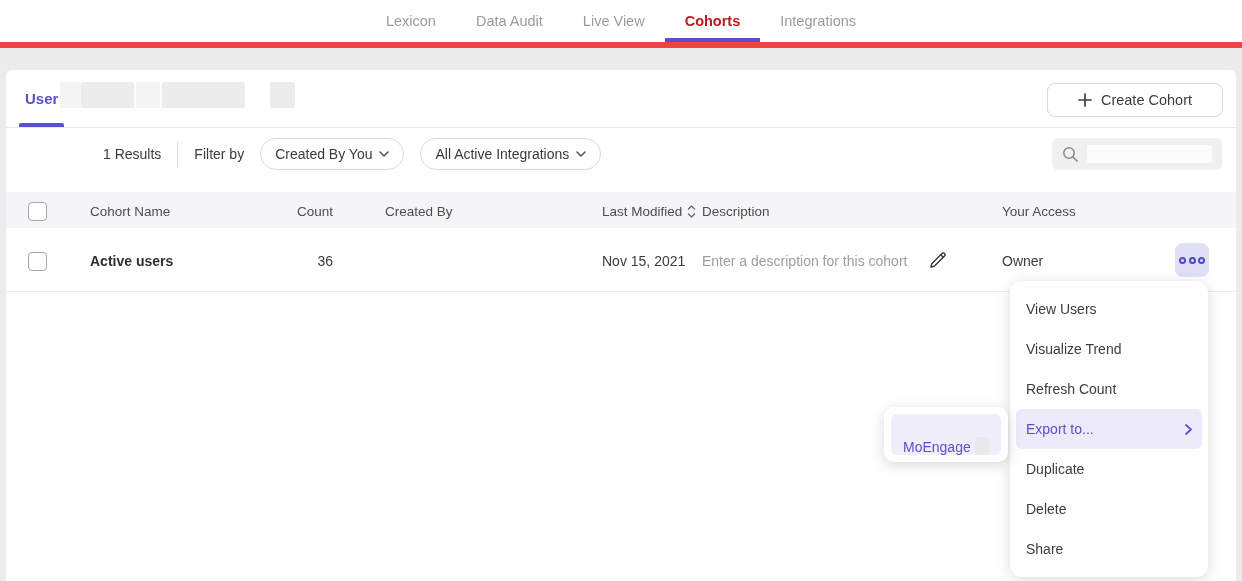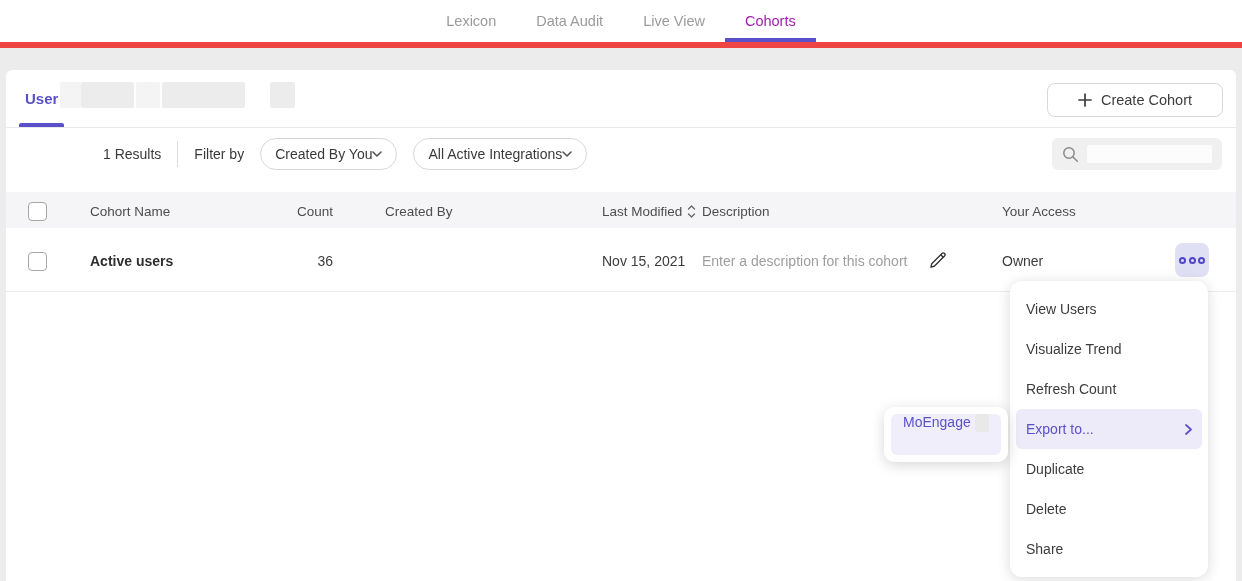--- a/index.html
+++ b/index.html
@@ -22,7 +22,7 @@
     padding:0 20px; display:flex; align-items:center;
     font-size:14.5px; color:#9b9b9b; cursor:pointer; position:relative;
   }
-  .topnav-tab.active { color:#a21caf; font-weight:normal; }
+  .topnav-tab.active { color:#b91c1c; font-weight:bold; }
   .topnav-tab.active::after {
     content:""; position:absolute; left:0; right:0; bottom:0; height:4px;
     background:#5a50c9;

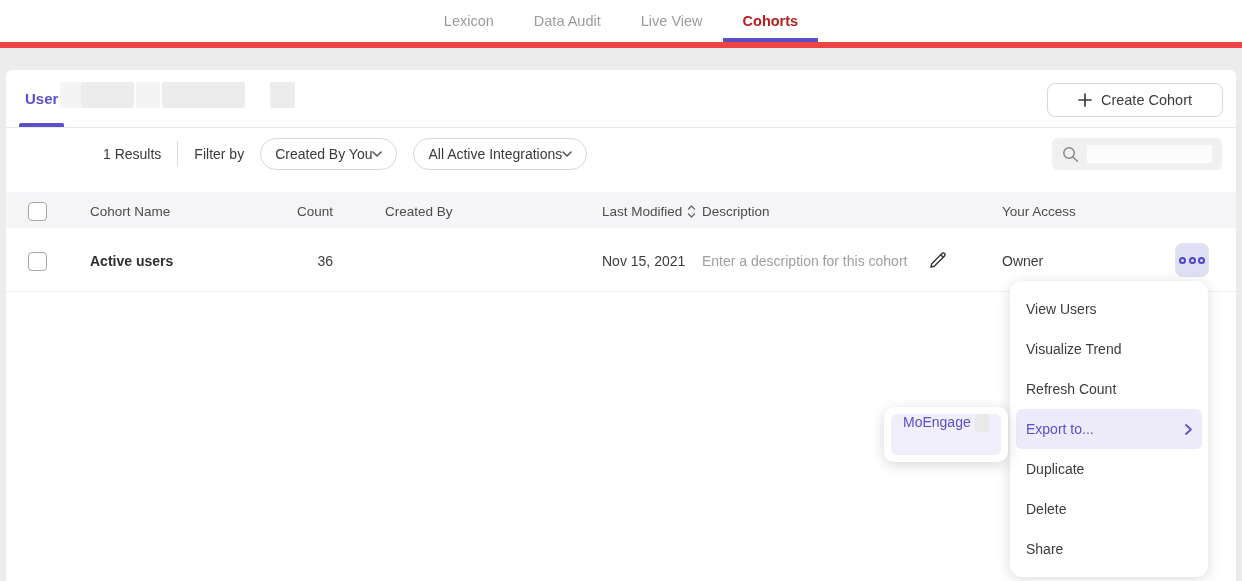--- a/index.html
+++ b/index.html
@@ -144,6 +144,7 @@
   <div class="topnav-tab">Data Audit</div>
   <div class="topnav-tab">Live View</div>
   <div class="topnav-tab active">Cohorts</div>
+  <div class="topnav-tab">Integrations</div>
 </header>
 
 <main class="panel">

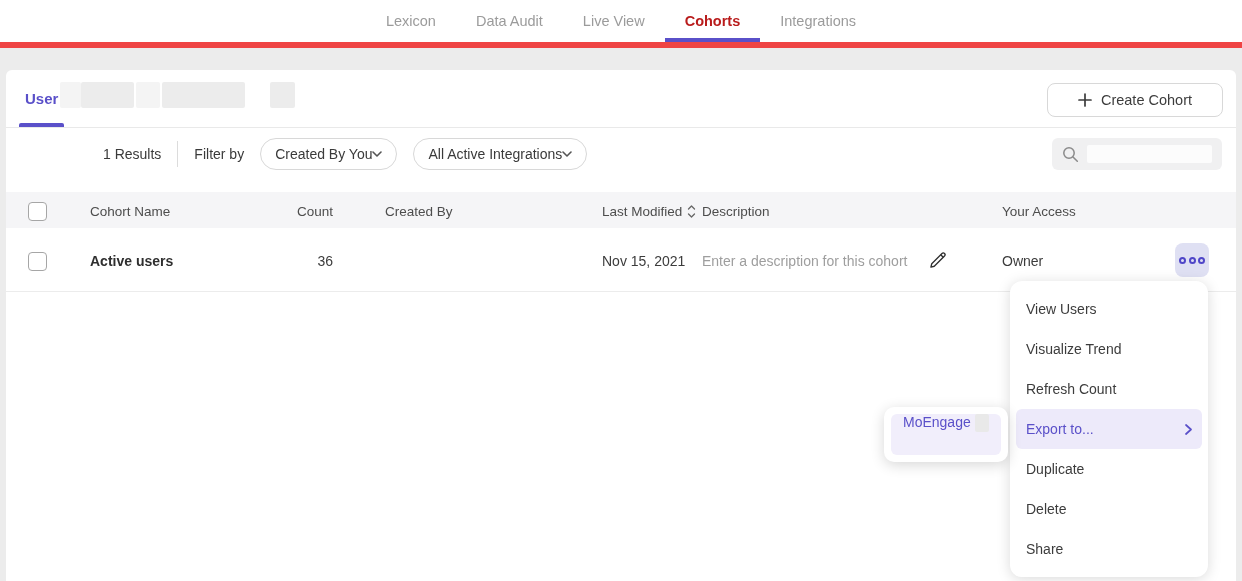--- a/index.html
+++ b/index.html
@@ -63,7 +63,7 @@
   .pill {
     height:32px; padding:0 14px; background:#fff;
     border:1px solid #d8d8d8; border-radius:16px;
-    display:flex; align-items:center; gap:0;
+    display:flex; align-items:center; gap:7px;
     font-family:inherit; font-size:14px; color:#3a3a3a; cursor:pointer;
   }
   .search-box {

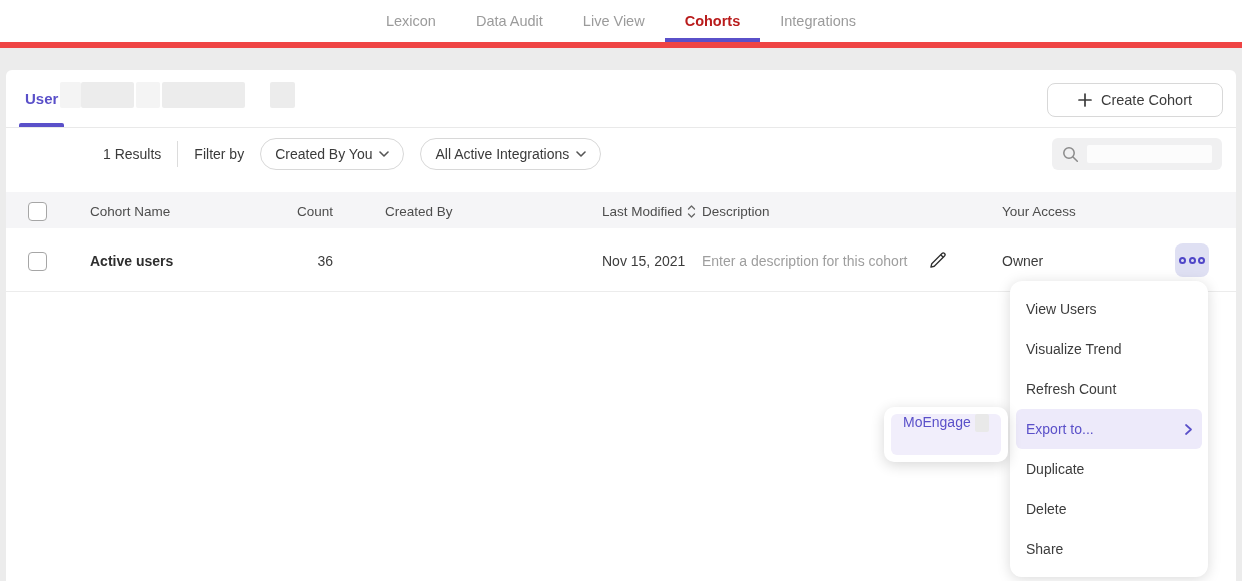--- a/index.html
+++ b/index.html
@@ -130,7 +130,7 @@
   }
   .submenu-item {
     height:41px; background:#f1eefb; border-radius:6px;
-    display:flex; align-items:flex-start; padding:0 12px; gap:4px;
+    display:flex; align-items:flex-end; padding:0 12px; gap:4px;
     color:#5a50c9; font-size:14px; cursor:pointer;
   }
   .submenu-item .redact { width:36px; height:18px; background:#e9e9e9; }

